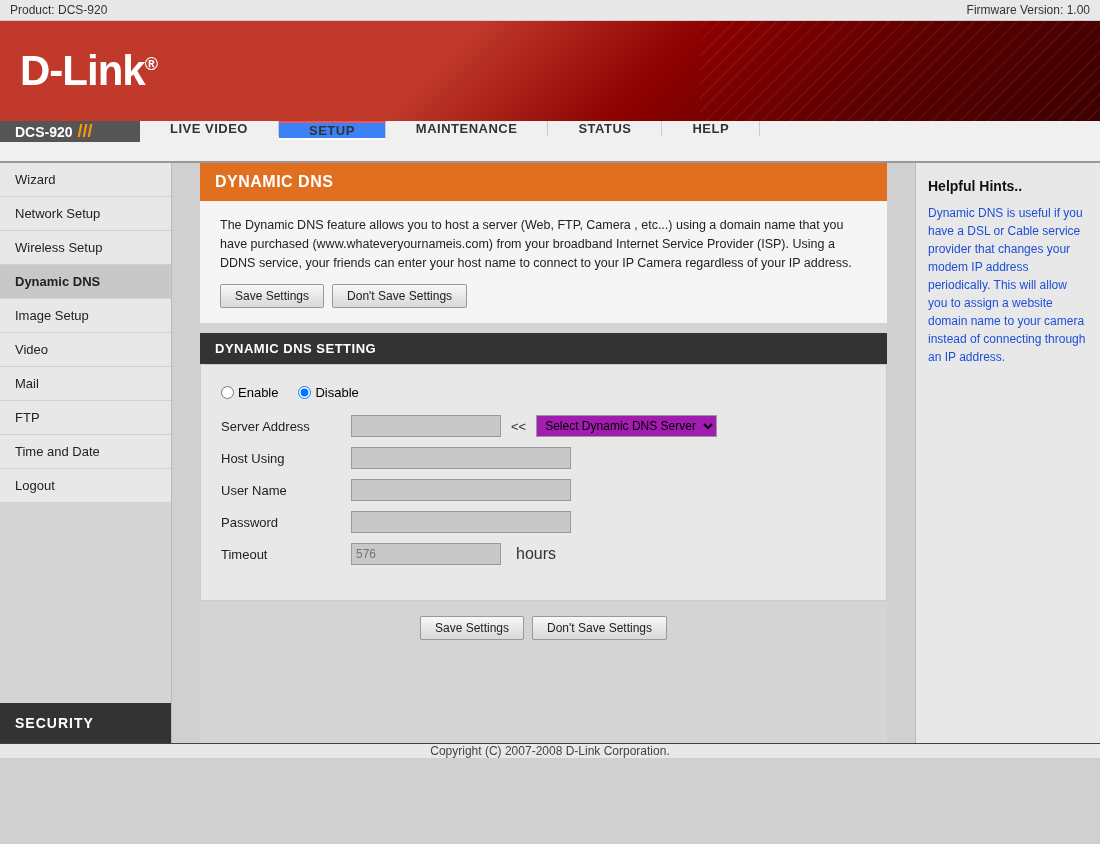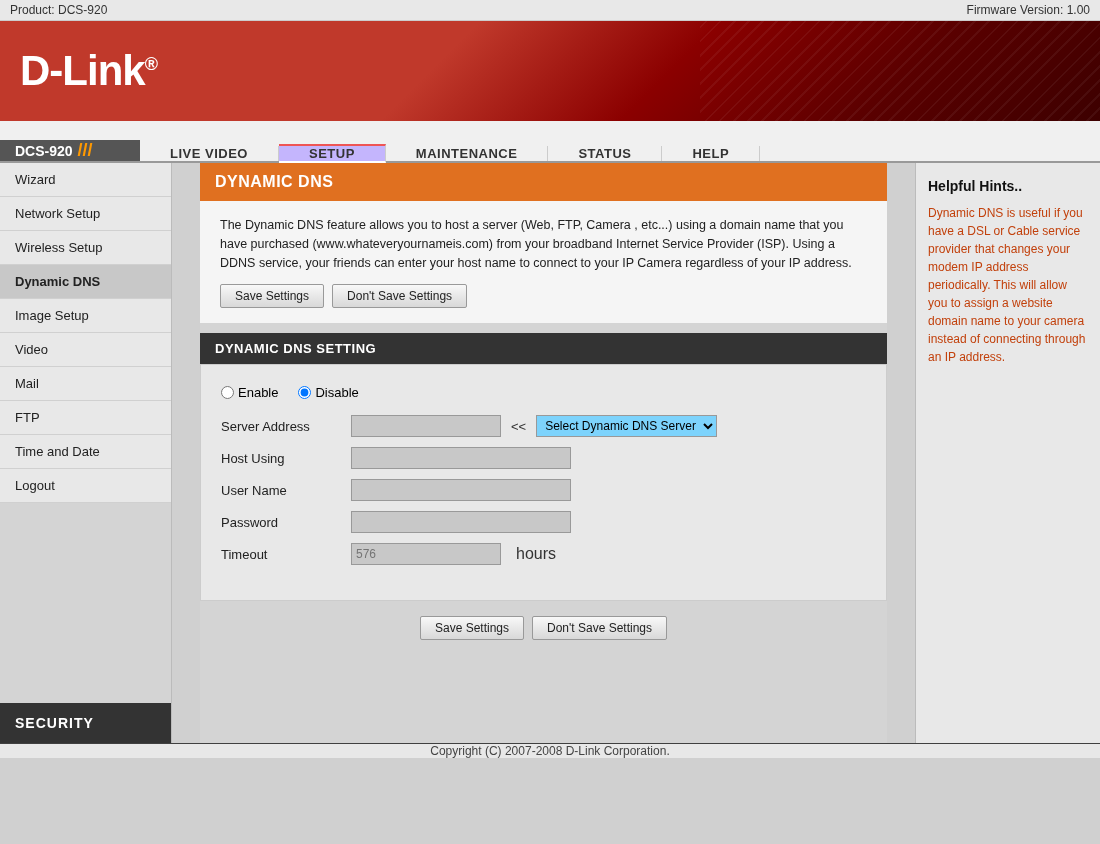--- a/index.html
+++ b/index.html
@@ -54,7 +54,7 @@
       background: #f0f0f0;
       border-bottom: 2px solid #999;
       display: flex;
-      align-items: flex-end;
+      align-items: flex-start;
       height: 42px;
     }
     .nav-brand {

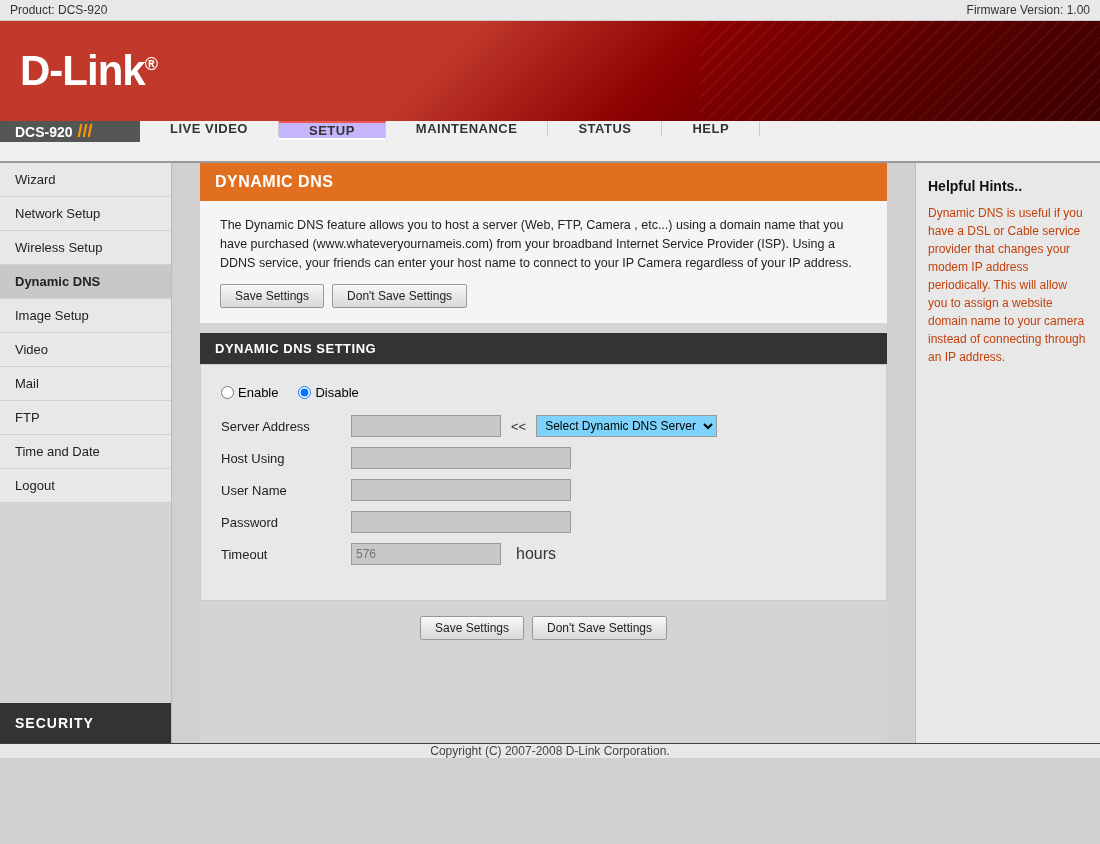--- a/index.html
+++ b/index.html
@@ -85,7 +85,7 @@
       letter-spacing: 0.5px;
     }
     .nav-tab.active {
-      background: #c4b5fd;
+      background: #3b82f6;
       border-top: 2px solid #e55;
       border-bottom: 2px solid white;
       margin-bottom: -2px;

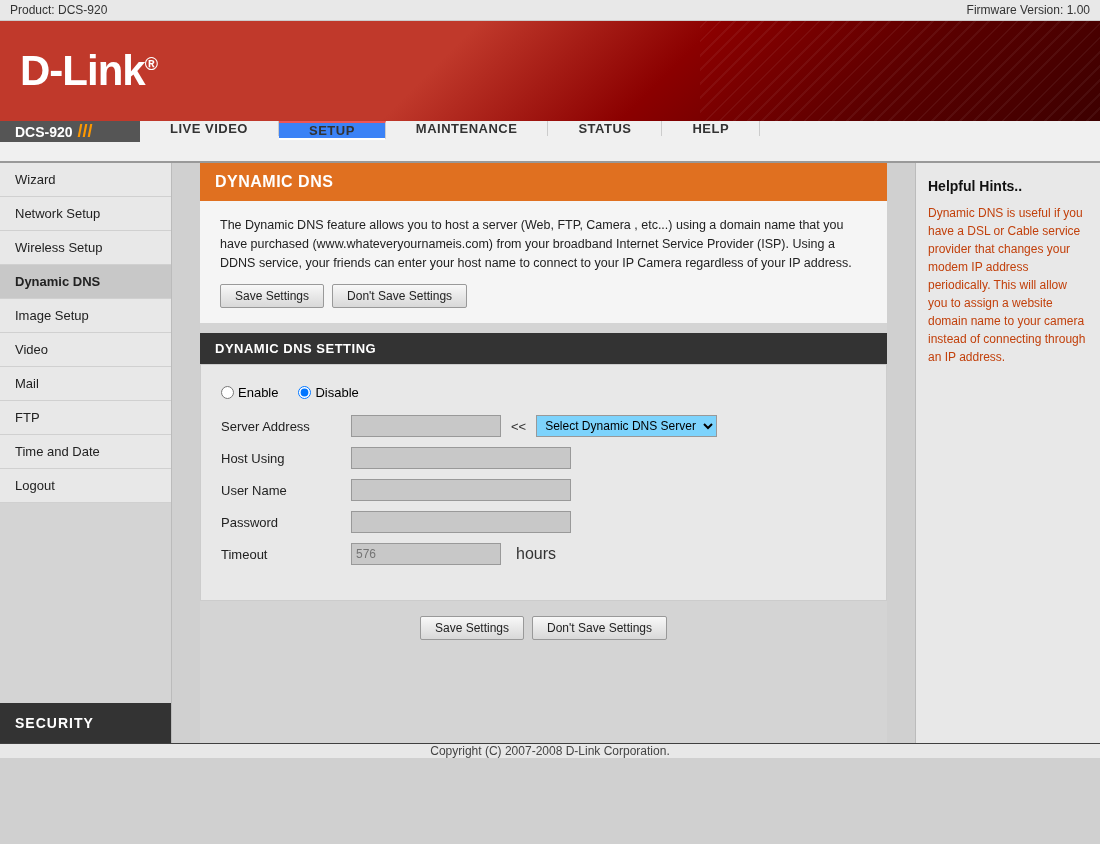--- a/index.html
+++ b/index.html
@@ -268,7 +268,7 @@
     }
     .hints-text {
       font-size: 12px;
-      color: #c2410c;
+      color: #1d4ed8;
       line-height: 1.5;
     }
 

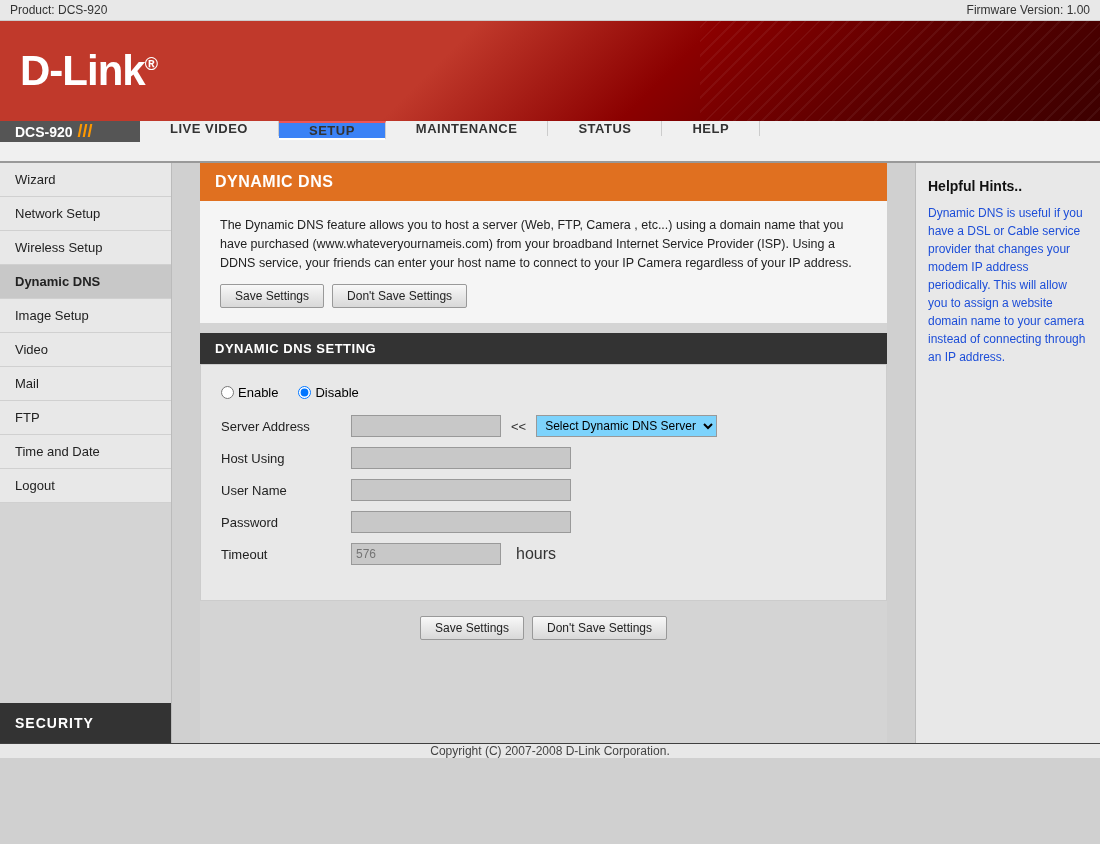--- a/index.html
+++ b/index.html
@@ -234,7 +234,7 @@
     }
     .dns-select {
       height: 22px;
-      background: #7dd3fc;
+      background: #a21caf;
       border: 1px solid #999;
       font-size: 12px;
       padding: 0 4px;

